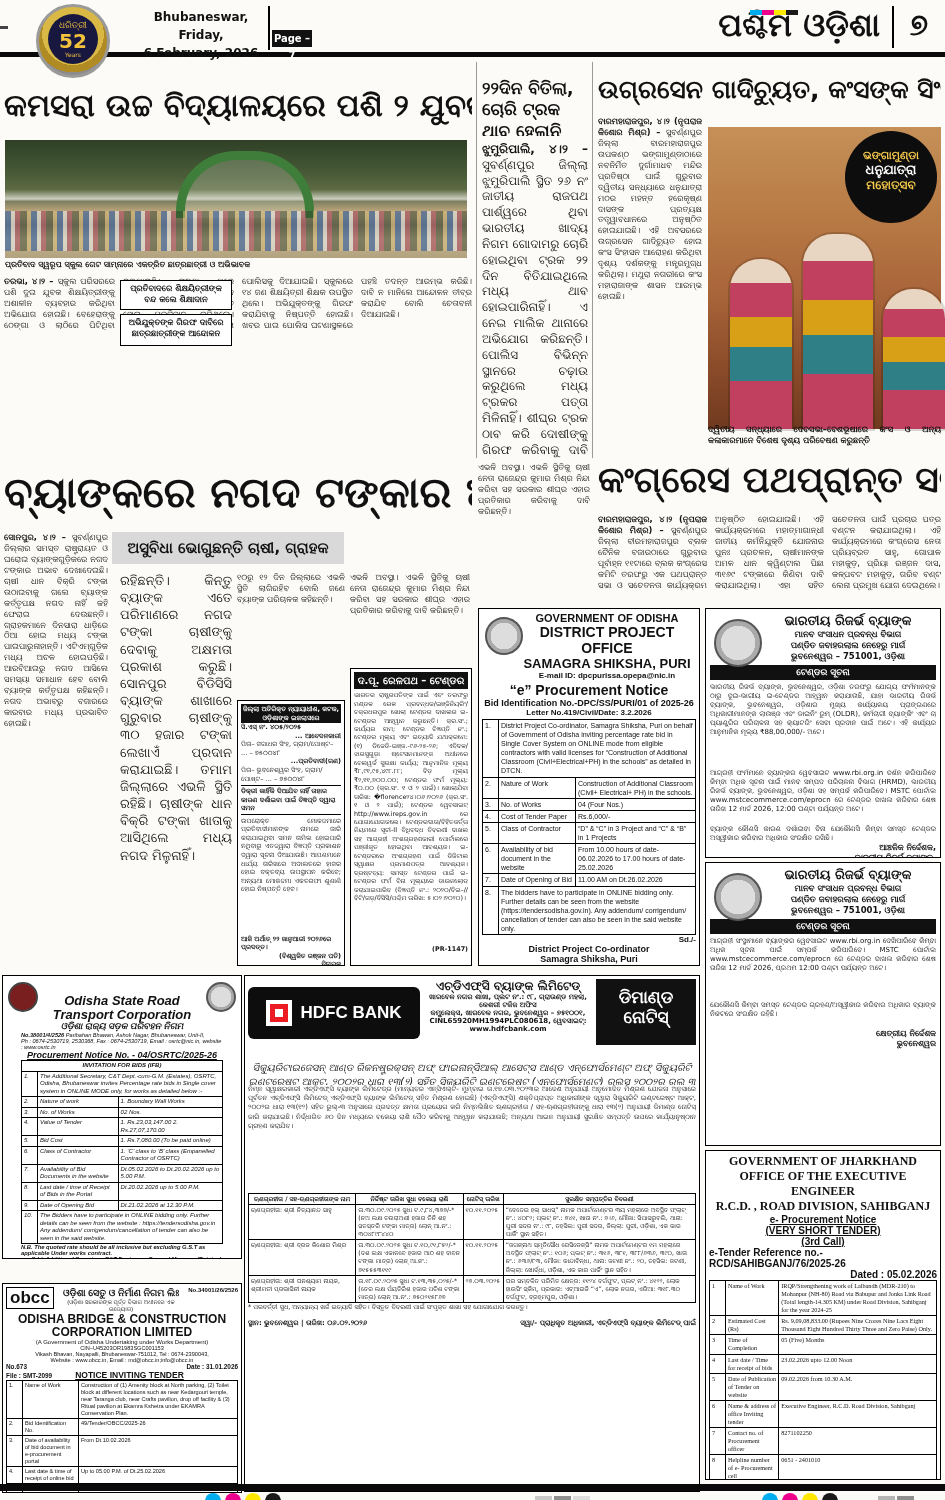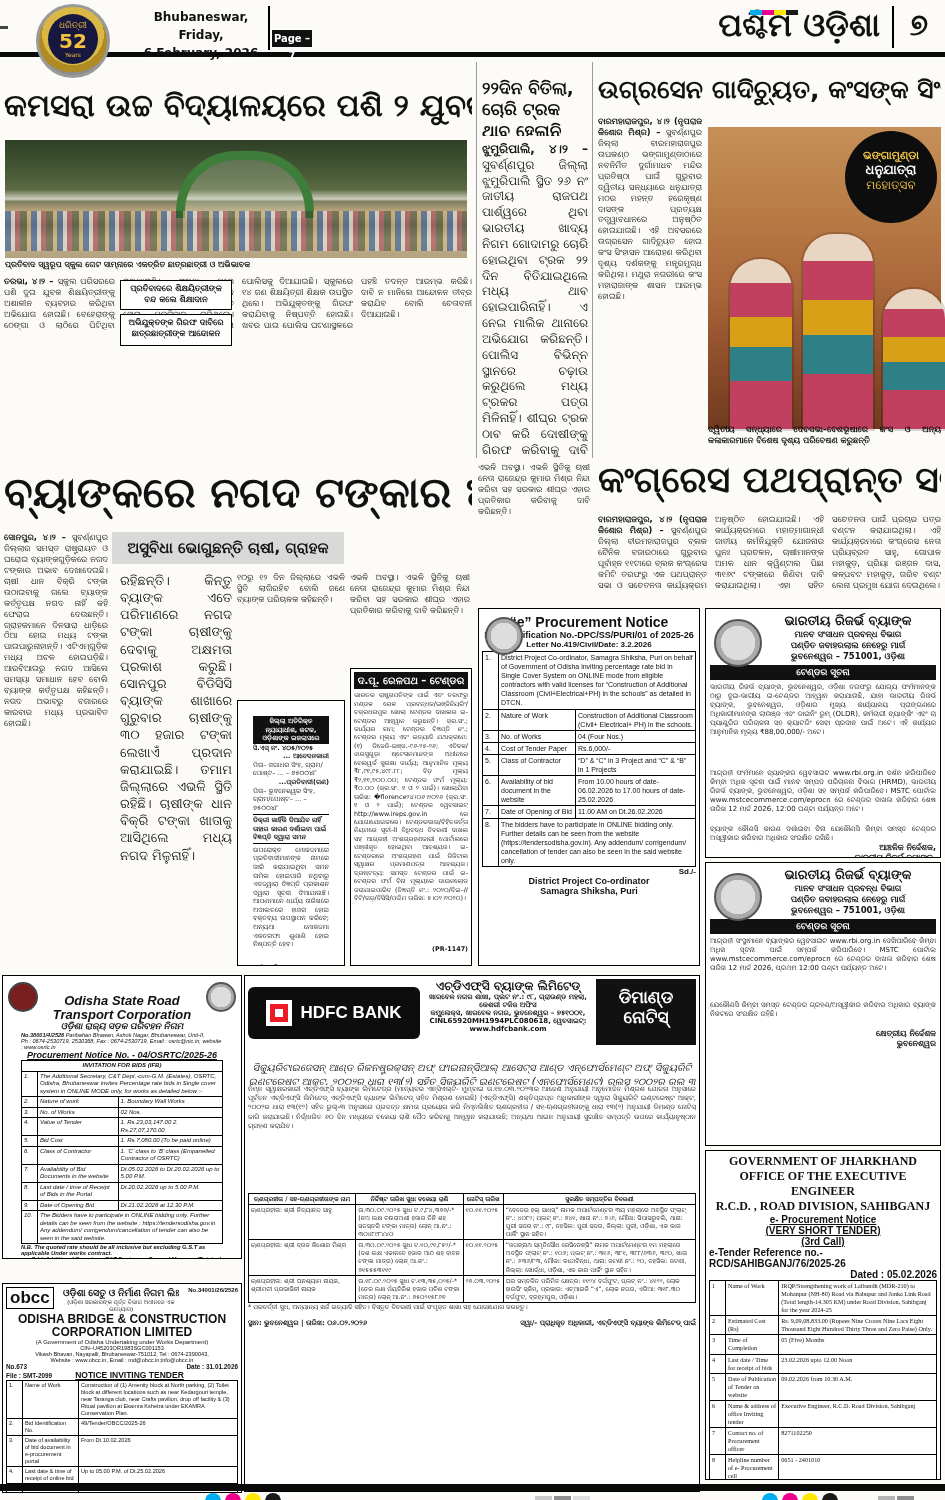--- a/index.html
+++ b/index.html
@@ -106,7 +106,7 @@
     <div class="badge" style="right:4px;top:4px;width:92px;height:92px;">
       <div style="font-size:11px;font-weight:bold;padding-top:18px;">ଭଙ୍ଗାମୁଣ୍ଡା</div>
       <div style="font-size:13px;font-weight:bold;color:#fff;">ଧନୁଯାତ୍ରା</div>
-      <div style="font-size:12px;font-weight:normal;">ମହୋତ୍ସବ</div>
+      <div style="font-size:12px;font-weight:bold;">ମହୋତ୍ସବ</div>
     </div>
   </div>
   <div class="abs clip jus" style="left:708px;top:424px;width:233px;height:34px;font-size:8.3px;line-height:1.3;font-weight:bold;">ଦ୍ୱିତୀୟ ସନ୍ଧ୍ୟାରେ ଦେବସଭା–ବେଶଭୂଷାରେ କଂସ ଓ ଅନ୍ୟ କଳାକାରମାନେ ବିଶେଷ ଦୃଶ୍ୟ ପରିବେଷଣ କରୁଛନ୍ତି</div>

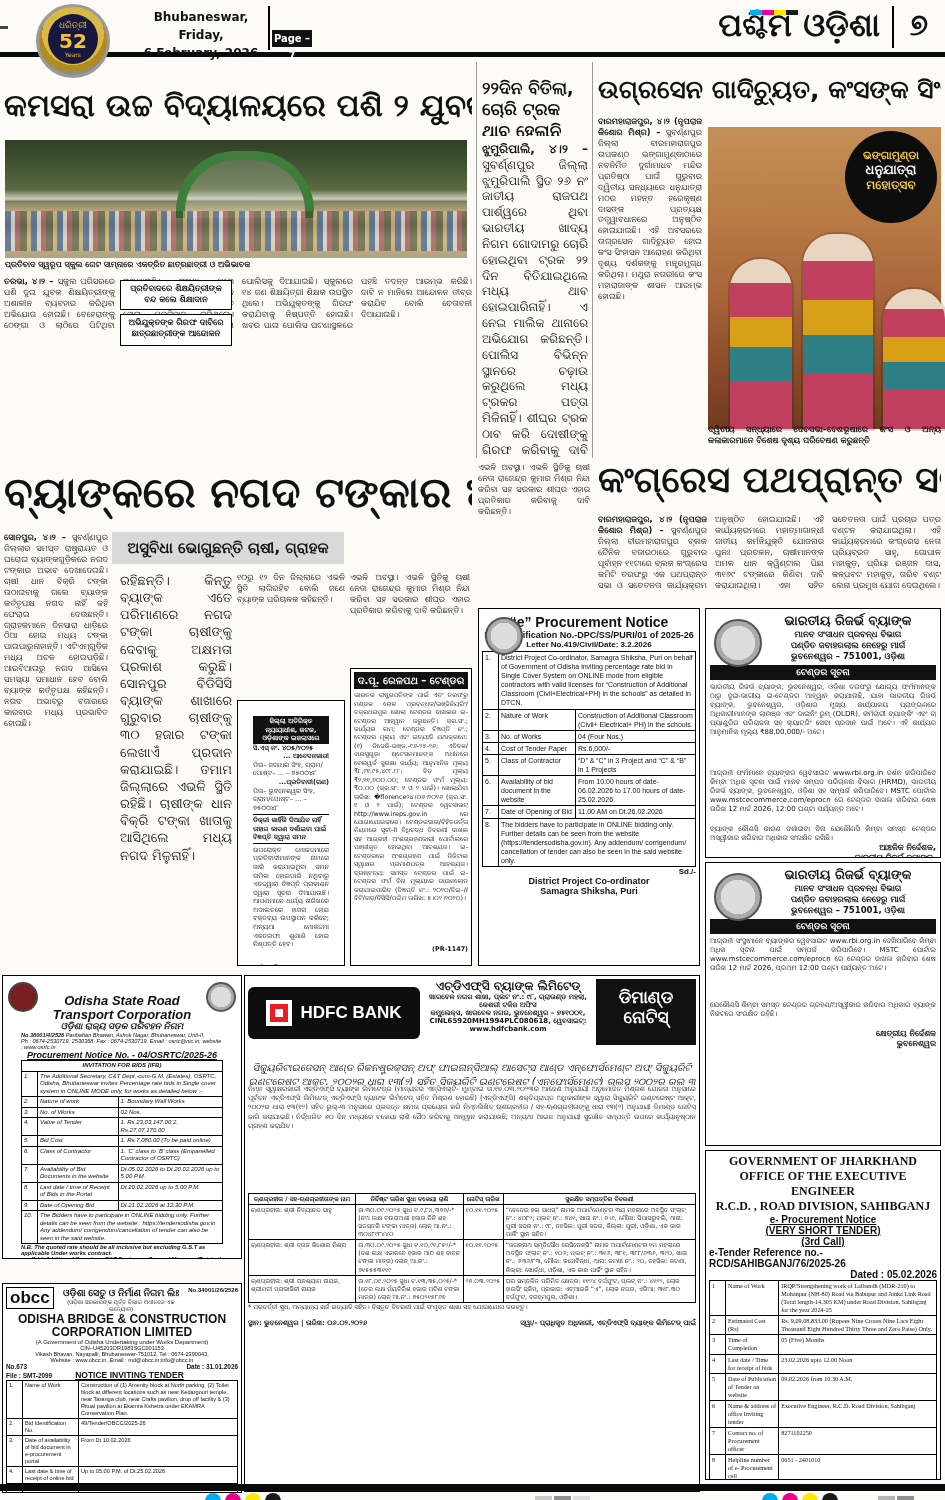--- a/index.html
+++ b/index.html
@@ -148,6 +148,12 @@
 
   <div class="box" style="left:478px;top:608px;width:222px;height:358px;padding:3px;font-family:'Liberation Sans',sans-serif;">
     <div class="abs seal" style="left:6px;top:8px;width:34px;height:34px;"></div>
+    <div class="ctr" style="margin-left:36px;">
+      <div class="b" style="font-size:11px;">GOVERNMENT OF ODISHA</div>
+      <div class="b" style="font-size:14px;">DISTRICT PROJECT OFFICE</div>
+      <div class="b" style="font-size:13px;">SAMAGRA SHIKSHA, PURI</div>
+      <div class="b" style="font-size:8px;">E-mail ID: dpcpurissa.opepa@nic.in</div>
+    </div>
     <div class="ctr b" style="font-size:14px;margin-top:2px;">“e” Procurement Notice</div>
     <div class="ctr b" style="font-size:9px;">Bid Identification No.-DPC/SS/PURI/01 of 2025-26</div>
     <div class="ctr b" style="font-size:8px;margin-bottom:2px;">Letter No.419/Civil/Date: 3.2.2026</div>

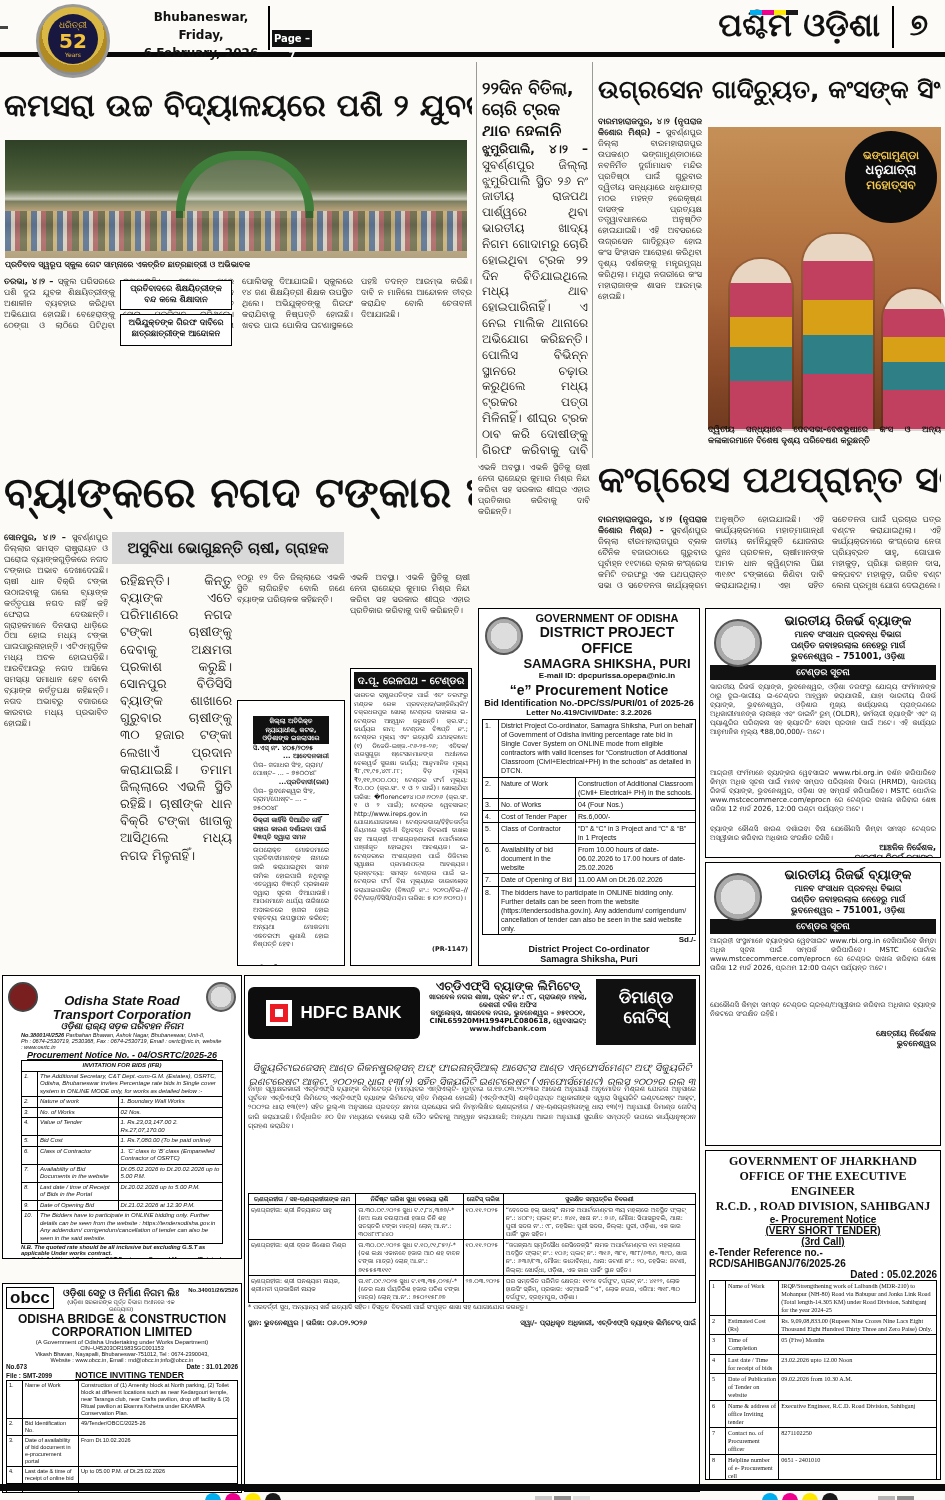--- a/index.html
+++ b/index.html
@@ -126,7 +126,7 @@
     <span class="b">ବାରମହାରାଜପୁର, ୪।୨ (ନୃପରାଜ କିଶୋର ମିଶ୍ର) – </span><span>ସୁବର୍ଣ୍ଣପୁର ଜିଲ୍ଲା ବୀରମହାରାଜପୁର ବ୍ଲକ ଚୈନିକ ବଜାରଠାରେ ଗୁରୁବାର ପୂର୍ବାହ୍ନ ୧୧ଟାରେ ବ୍ଲକ କଂଗ୍ରେସ କମିଟି ତରଫରୁ ଏକ ପଥପ୍ରାନ୍ତ ସଭା ଓ ସଚେତନତା କାର୍ଯ୍ୟକ୍ରମ ଅନୁଷ୍ଠିତ ହୋଇଯାଇଛି। ଏହି କାର୍ଯ୍ୟକ୍ରମରେ ମହାତ୍ମାଗାନ୍ଧୀ ଜାତୀୟ କର୍ମନିଯୁକ୍ତି ଯୋଜନାର ପୁନଃ ପ୍ରଚଳନ, ଚାଷୀମାନଙ୍କ ଅମଳ ଧାନ କ୍ୱିଣ୍ଟାଲ ପିଛା ୩୧୬୯ ଟଙ୍କାରେ କିଣିବା ଦାବି କରାଯାଇଥିଲା। ଏହା ସହିତ ସଚେତନତା ପାଇଁ ପ୍ରଚାର ପତ୍ର ବଣ୍ଟନ କରାଯାଇଥିଲା। ଏହି କାର୍ଯ୍ୟକ୍ରମରେ କଂଗ୍ରେସ ନେତା ପ୍ରିୟବ୍ରତ ସାହୁ, ଗୋପାଳ ମହାକୁଡ଼, ପ୍ରିୟା ରଞ୍ଜନ ଦାସ, କଳ୍ପବଟ ମହାକୁଡ଼, ଗରିବ ବଣ୍ଟ ଲେନା ପ୍ରମୁଖ ଯୋଗ ଦେଇଥିଲେ।</span>
   </div>
 
-  <div class="box" style="left:237px;top:700px;width:108px;height:266px;padding:15px;font-size:6.6px;line-height:1.3;">
+  <div class="box" style="left:237px;top:700px;width:108px;height:266px;padding:3px;font-size:6.6px;line-height:1.3;">
     <div class="band clip" style="font-size:6.6px;padding:1px;">ଜିଲ୍ଲା ଅତିରିକ୍ତ ନ୍ୟାୟାଧୀଶ, କଟକ, ଓଡ଼ିଶାଙ୍କ ଇଜଲାସରେ</div>
     <div class="b">ସି.ଏସ୍ ନଂ. ୪୦୫/୨୦୨୫</div>
     <div style="text-align:right;" class="b">... ଆବେଦନକାରୀ</div>

